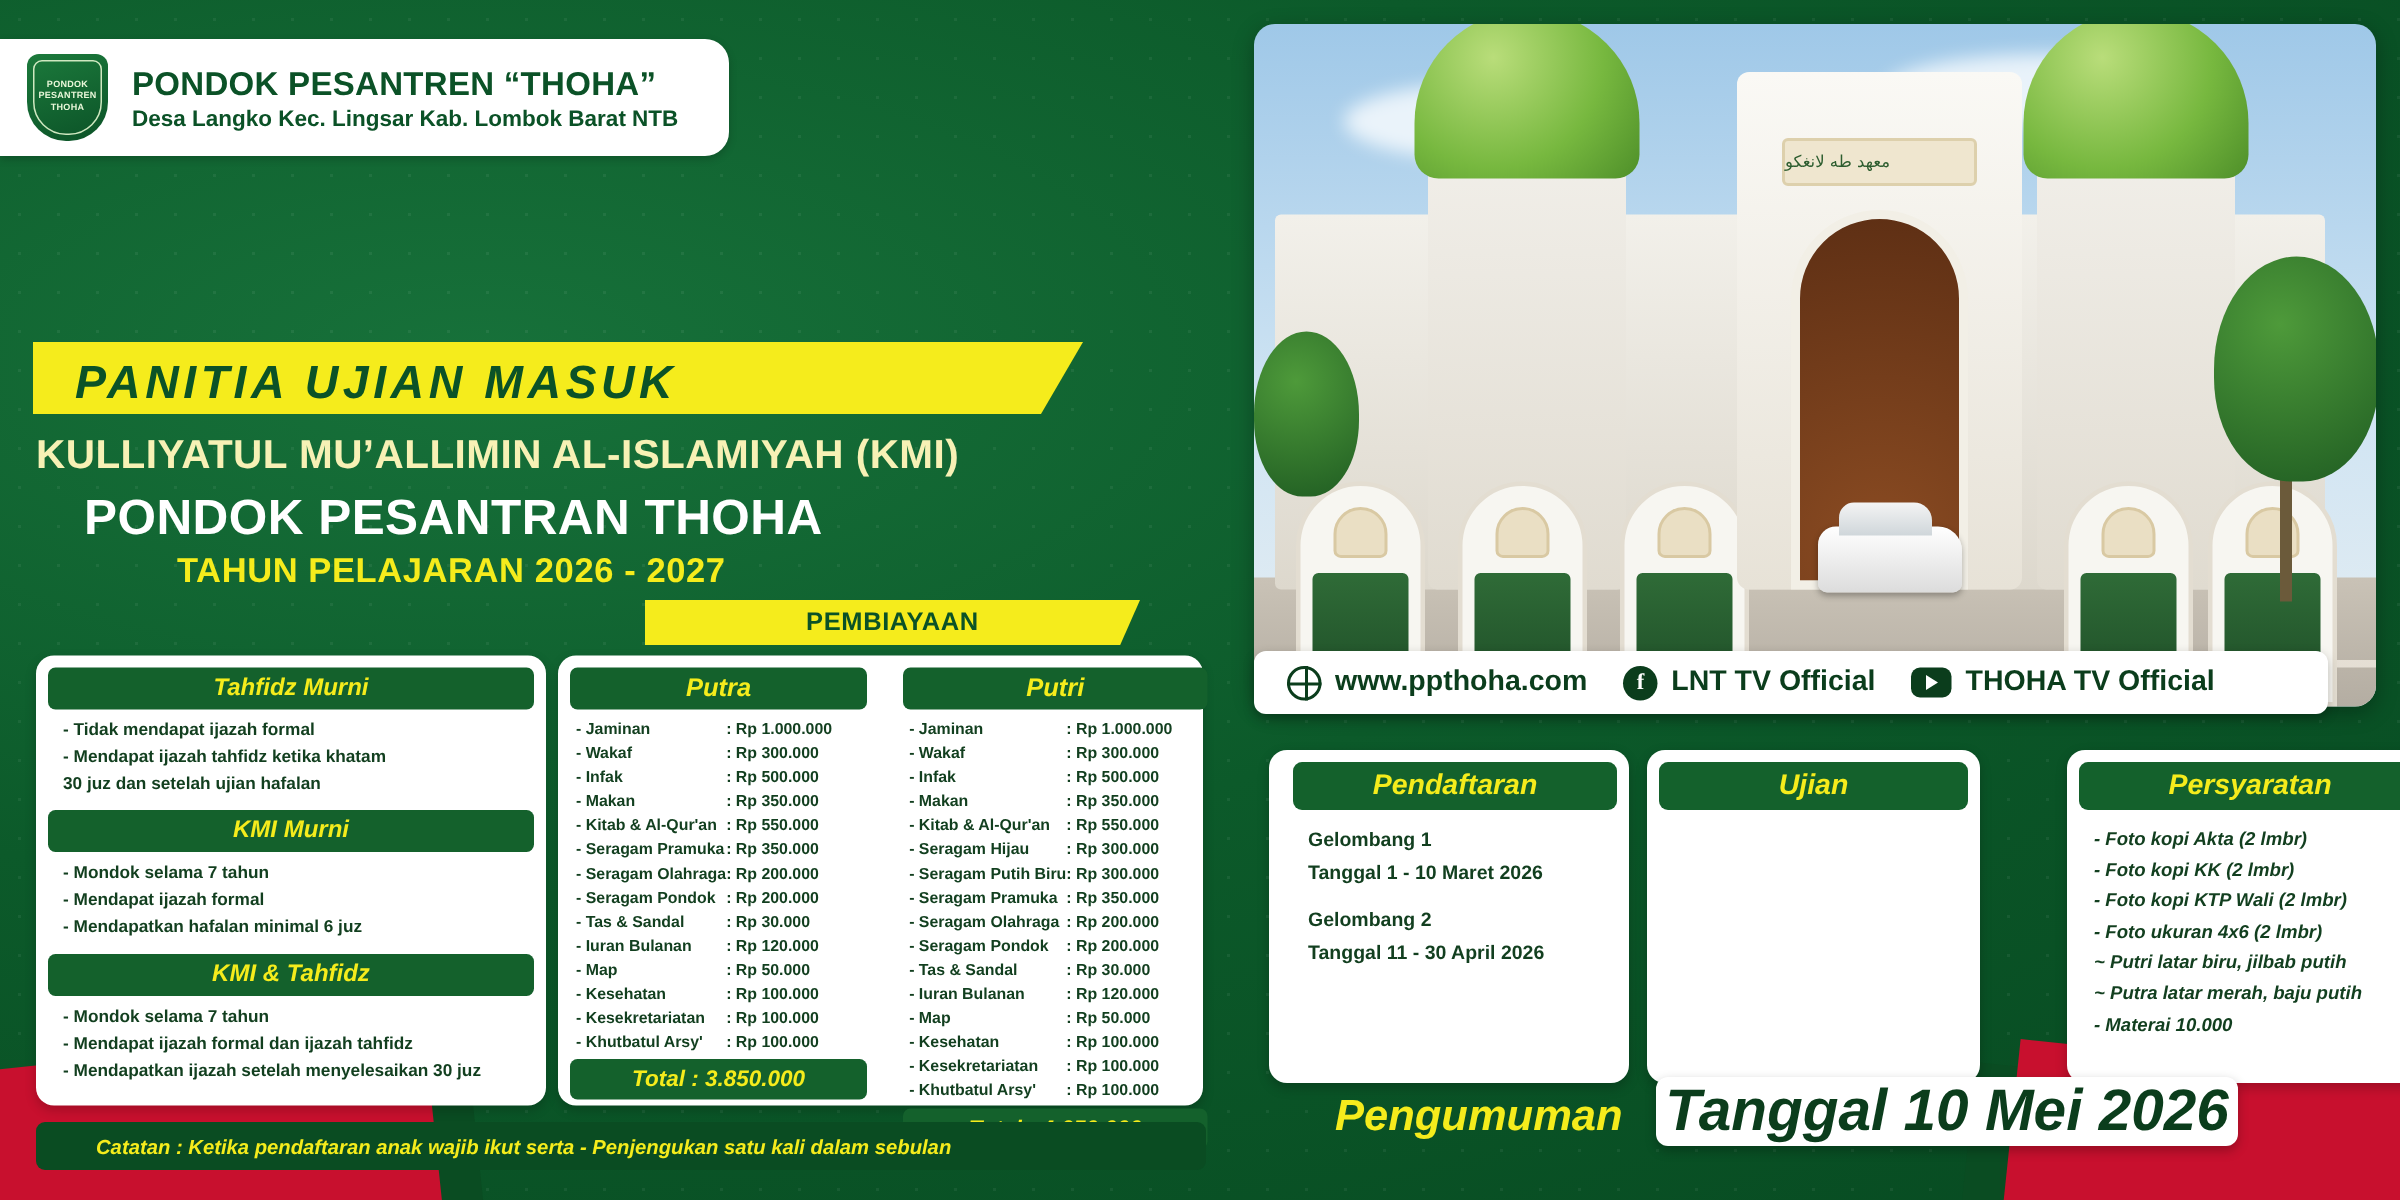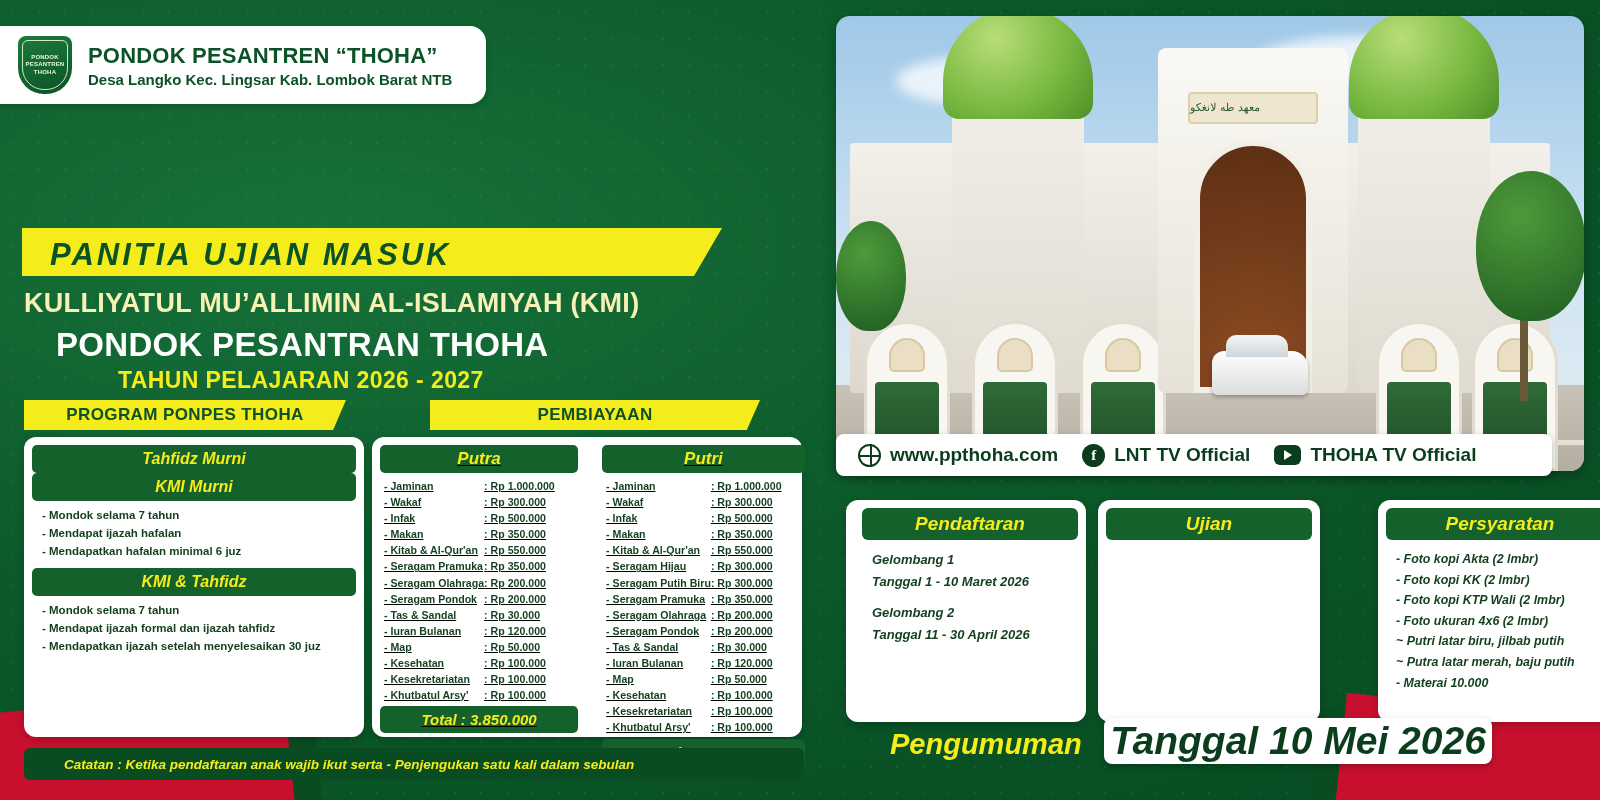--- a/index.html
+++ b/index.html
@@ -345,7 +345,6 @@
   <div class="sub2">PONDOK PESANTRAN THOHA</div>
   <div class="sub3">TAHUN PELAJARAN 2026 - 2027</div>
 
-  <div class="ribbon" id="ribbon-program">PROGRAM PONPES THOHA</div>
   <div class="ribbon" id="ribbon-pembiayaan">PEMBIAYAAN</div>
 
   <div class="card-white" id="program-card">

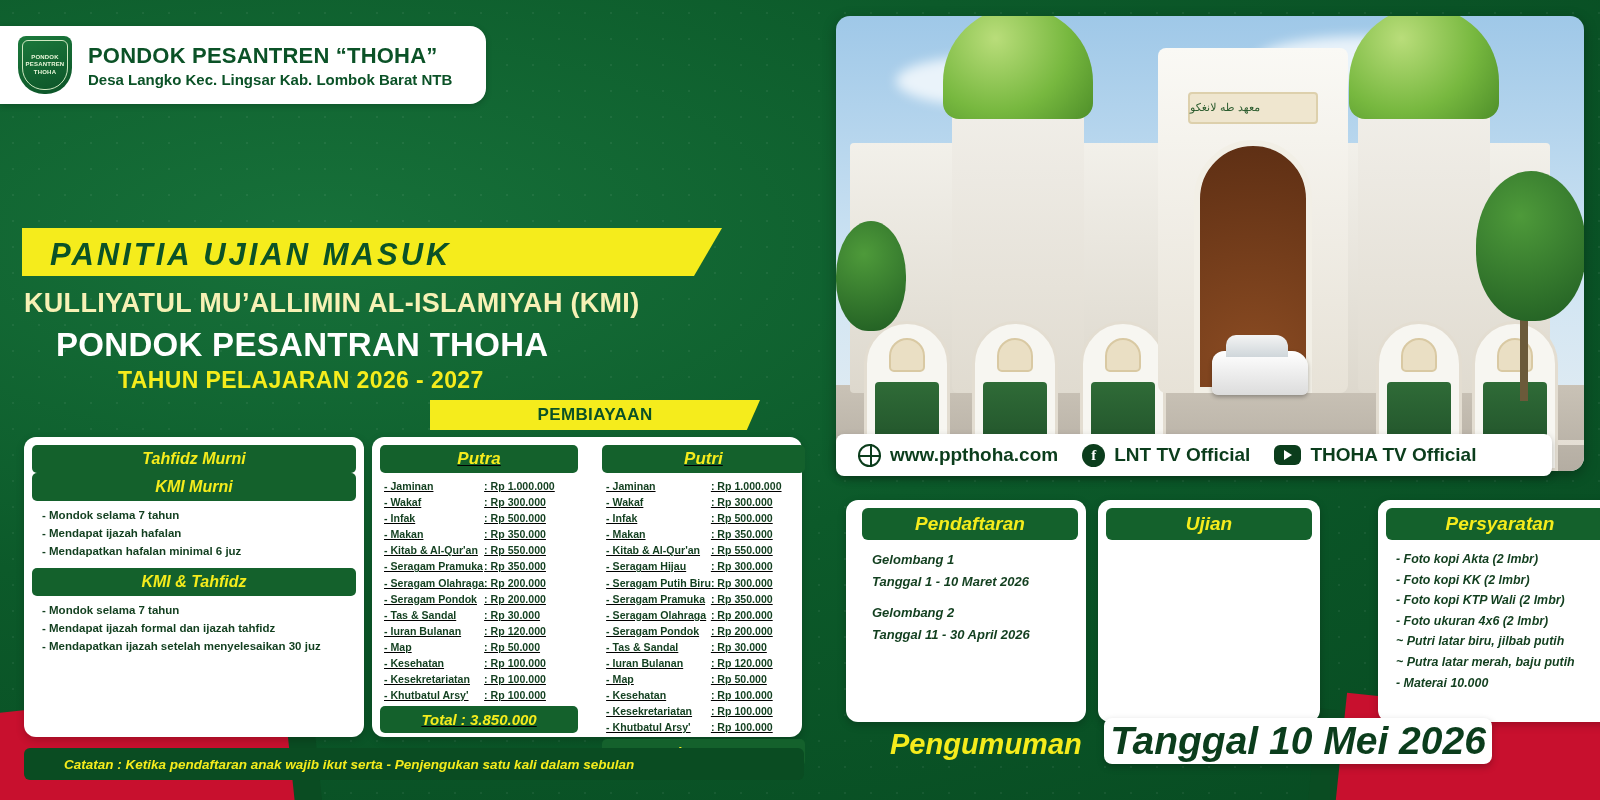--- a/index.html
+++ b/index.html
@@ -132,7 +132,7 @@
   }
 
   
-  .pay-cols { display: flex; gap: 24px; height: 100%; text-decoration: underline; }
+  .pay-cols { display: flex; gap: 24px; height: 100%; }
   .pay-col { flex: 1; display: flex; flex-direction: column; }
   .pay-head {
     background: #14612c; color: #f5ec1c;

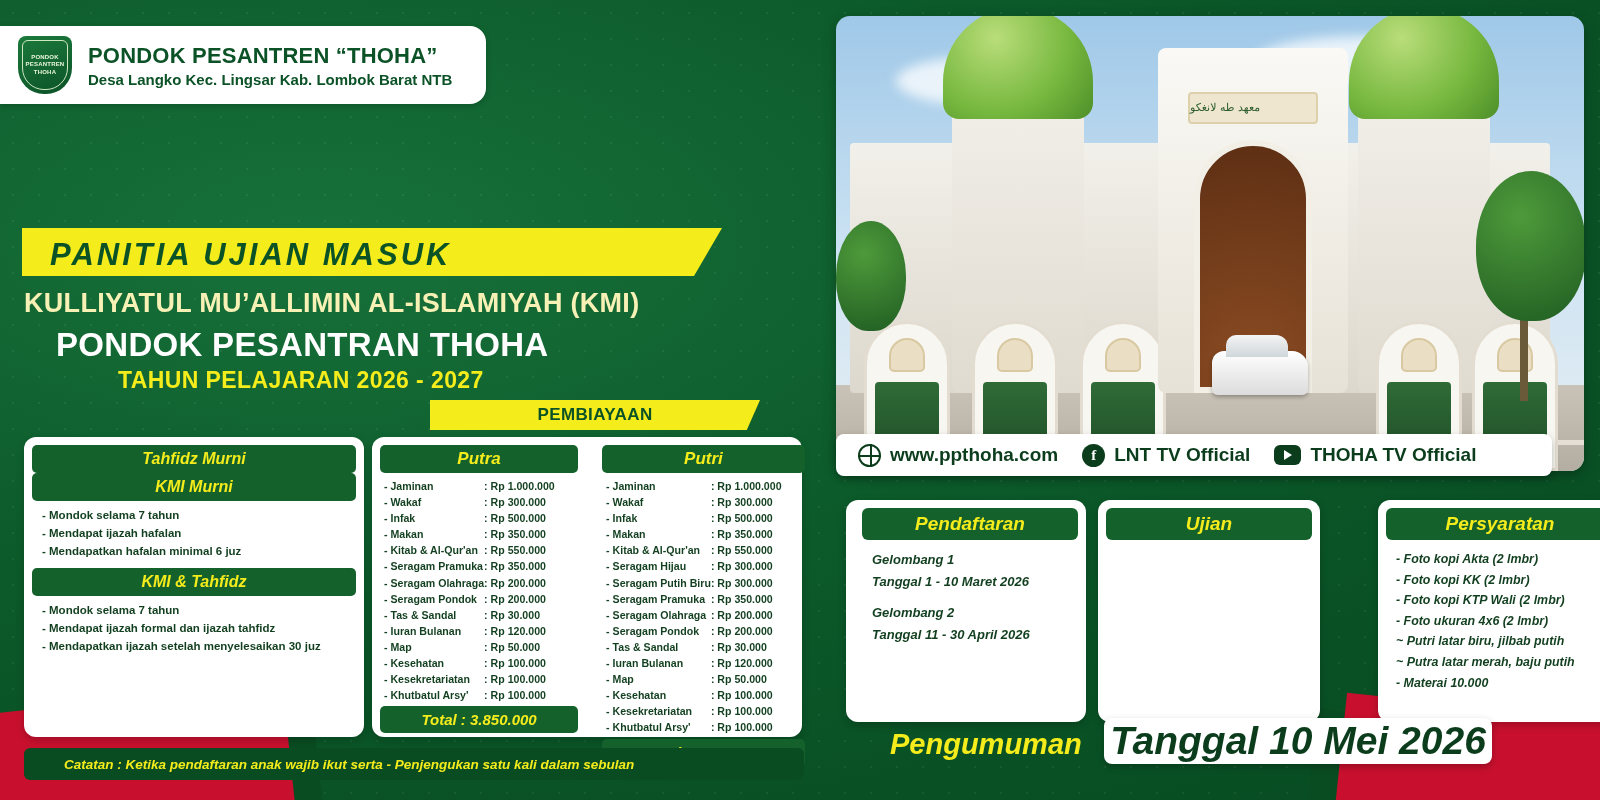--- a/index.html
+++ b/index.html
@@ -350,6 +350,11 @@
   <div class="card-white" id="program-card">
     <div>
       <div class="prog-head">Tahfidz Murni</div>
+      <div class="prog-list">
+        <div>- Tidak mendapat ijazah formal</div>
+        <div>- Mendapat ijazah tahfidz ketika khatam</div>
+        <div>   30 juz dan setelah ujian hafalan</div>
+      </div>
     </div>
     <div>
       <div class="prog-head">KMI Murni</div>

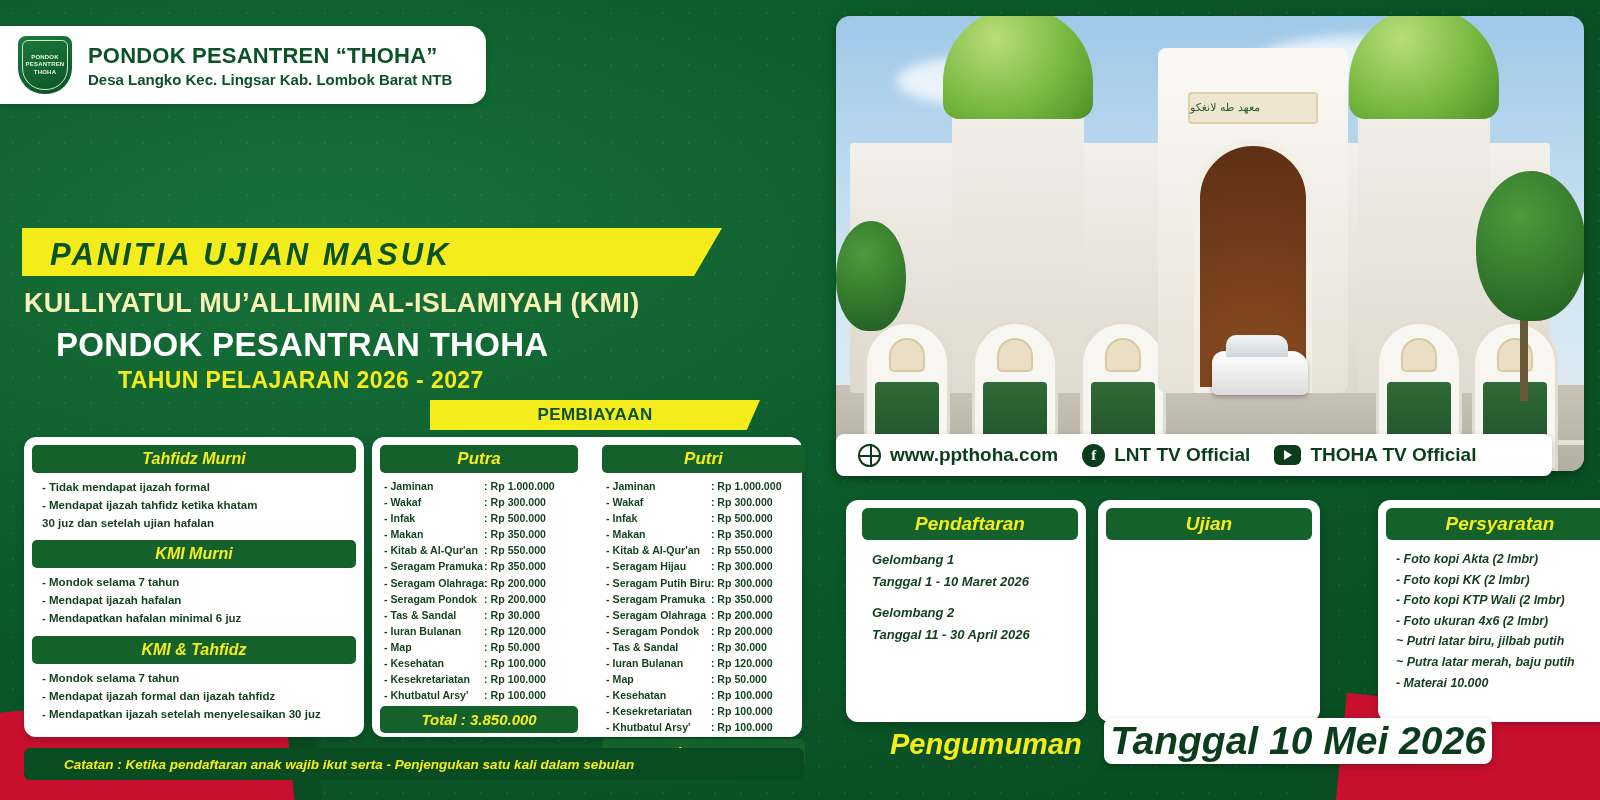--- a/index.html
+++ b/index.html
@@ -299,7 +299,7 @@
   }
   .info-body { padding: 10px 8px 0 10px; }
   .info-body div {
-    font-size: 13px; font-weight: 700; color: #123f1f; font-style: italic;
+    font-size: 13px; font-weight: 700; color: #123f1f; 
     line-height: 1.5; margin-bottom: 2px;
   }
   .info-body div.gap { margin-top: 12px; }

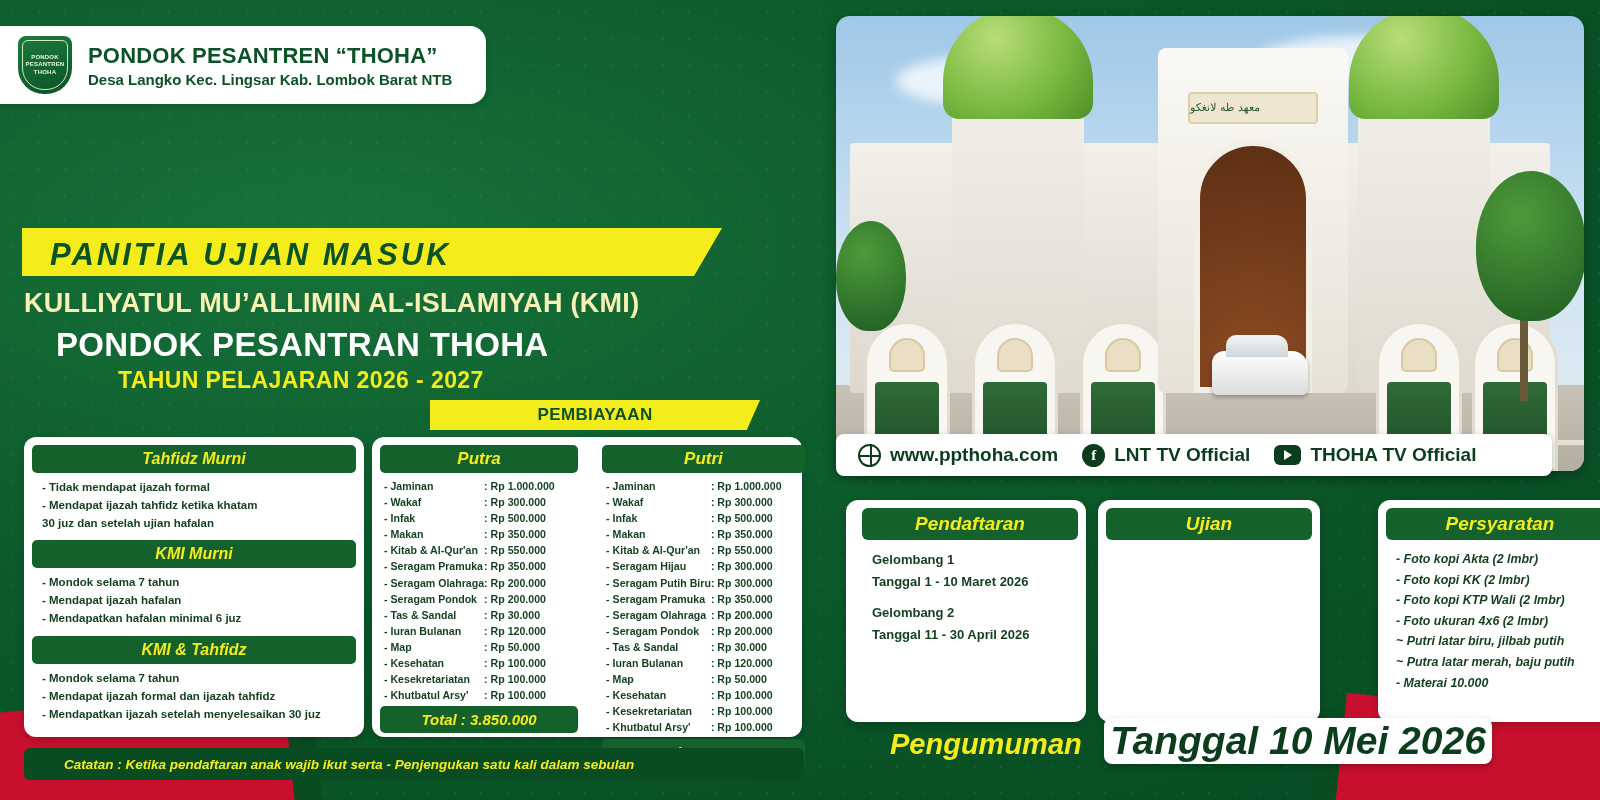--- a/index.html
+++ b/index.html
@@ -360,7 +360,7 @@
       <div class="prog-head">KMI Murni</div>
       <div class="prog-list">
         <div>- Mondok selama 7 tahun</div>
-        <div>- Mendapat ijazah hafalan</div>
+        <div>- Mendapat ijazah formal</div>
         <div>- Mendapatkan hafalan minimal 6 juz</div>
       </div>
     </div>

